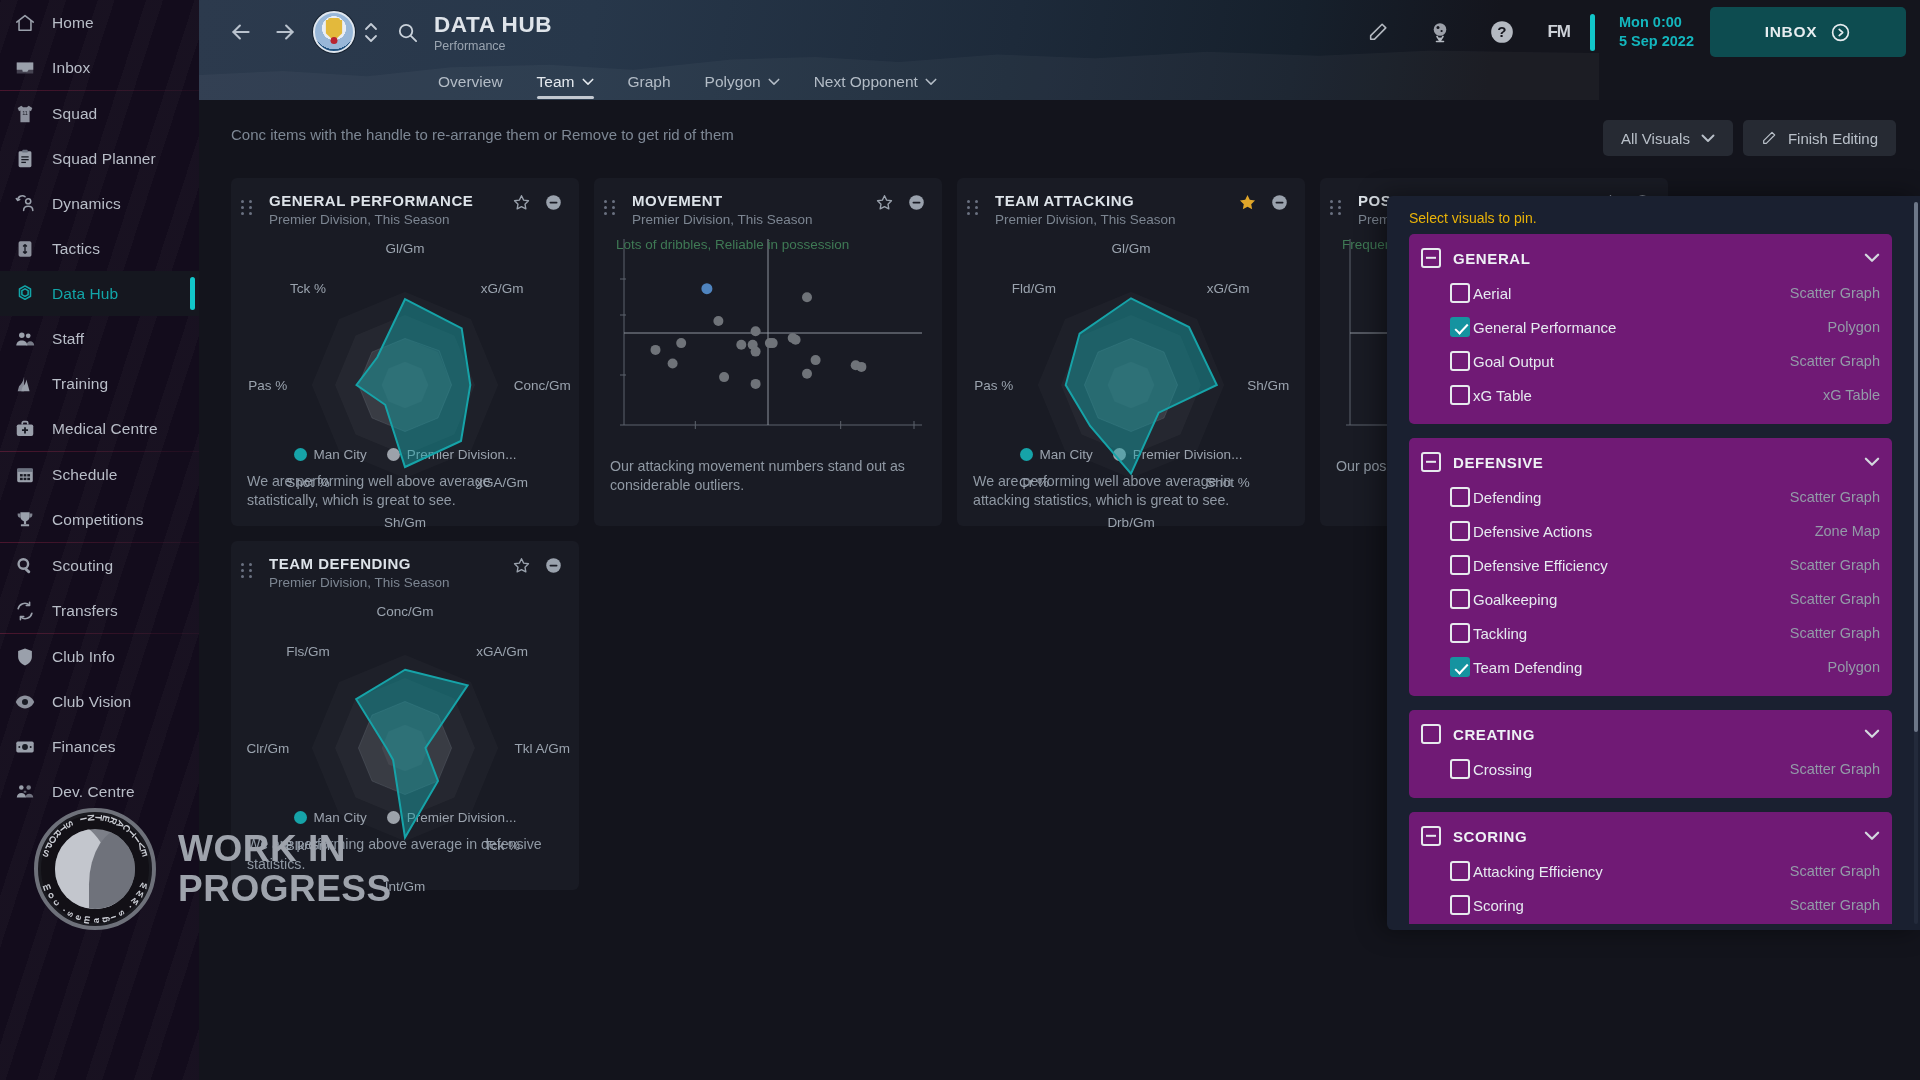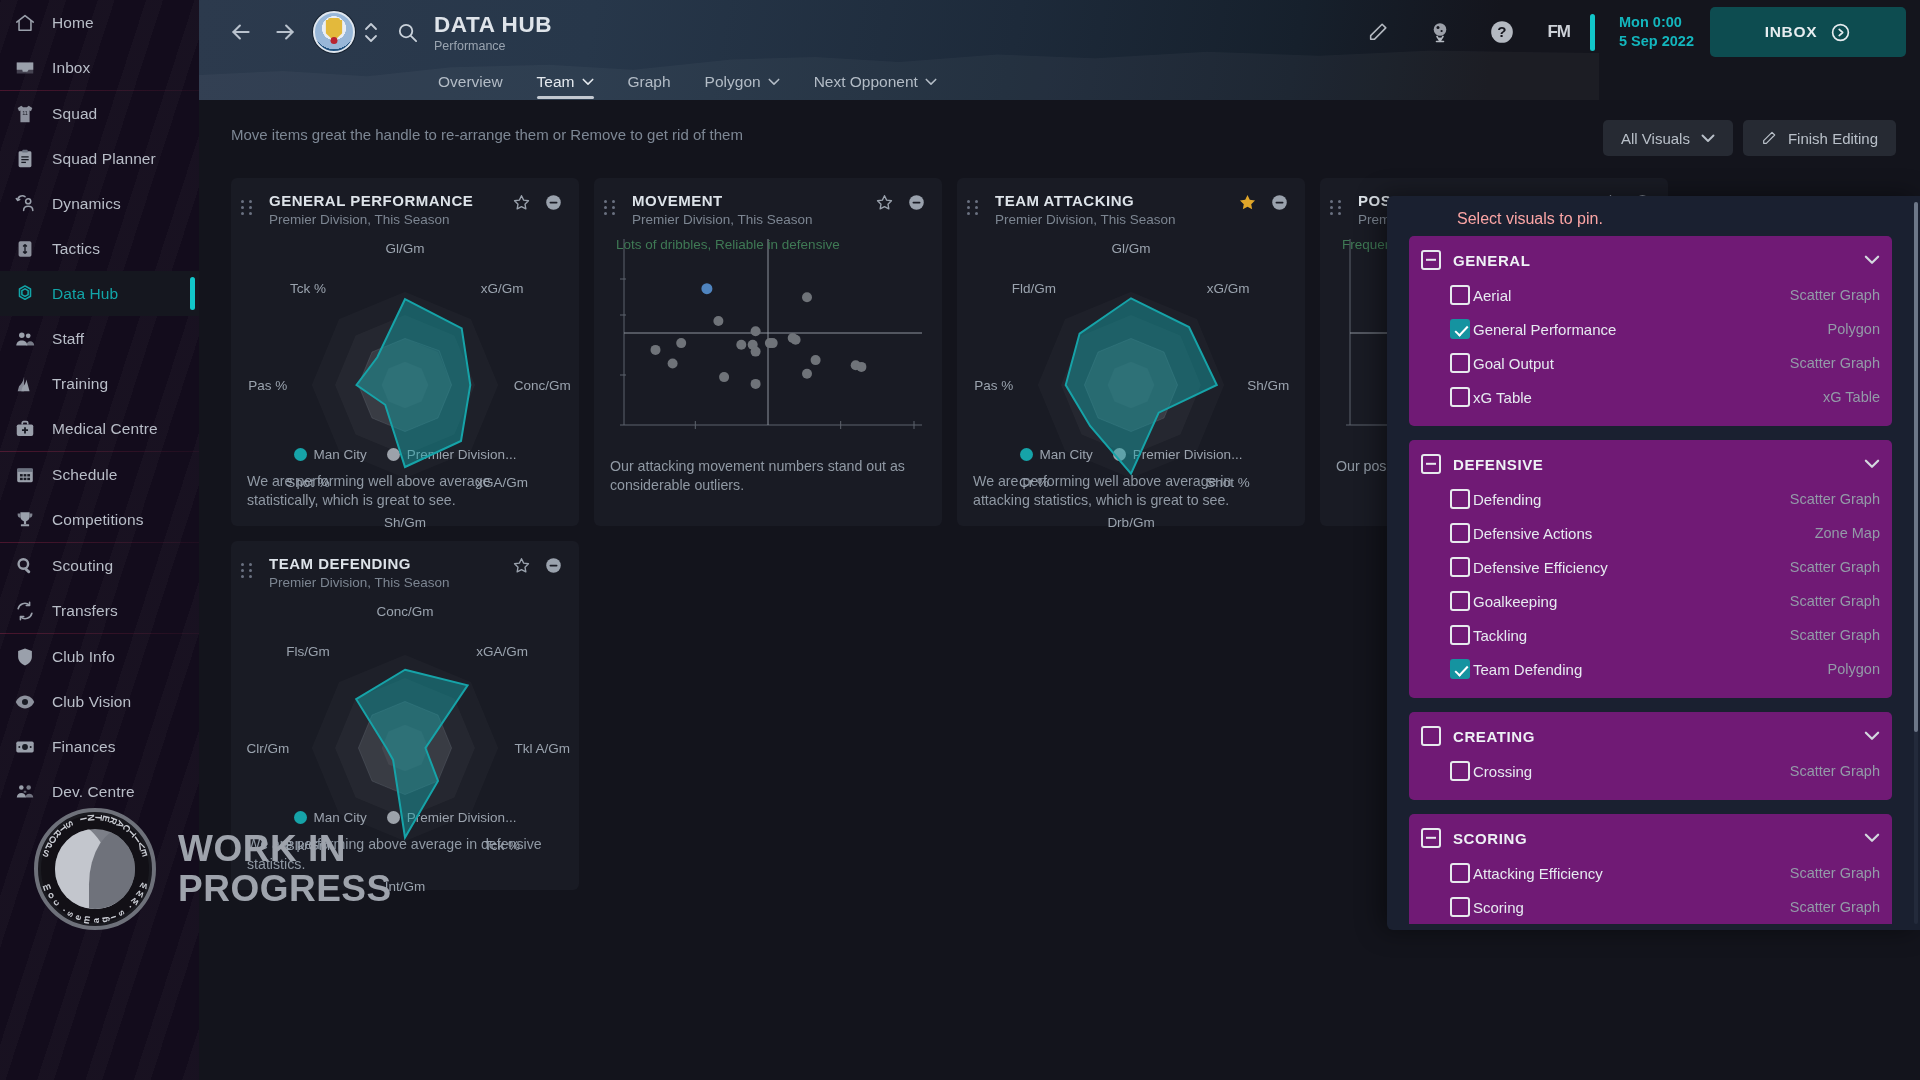--- a/index.html
+++ b/index.html
@@ -596,7 +596,7 @@
   </div>
 
   <div class="main">
-    <div class="hint">Move items great the handle to re-arrange them or Remove to get rid of them</div>
+    <div class="hint">Conc items with the handle to re-arrange them or Remove to get rid of them</div>
 
     <div class="toolbar">
       <div class="pill">

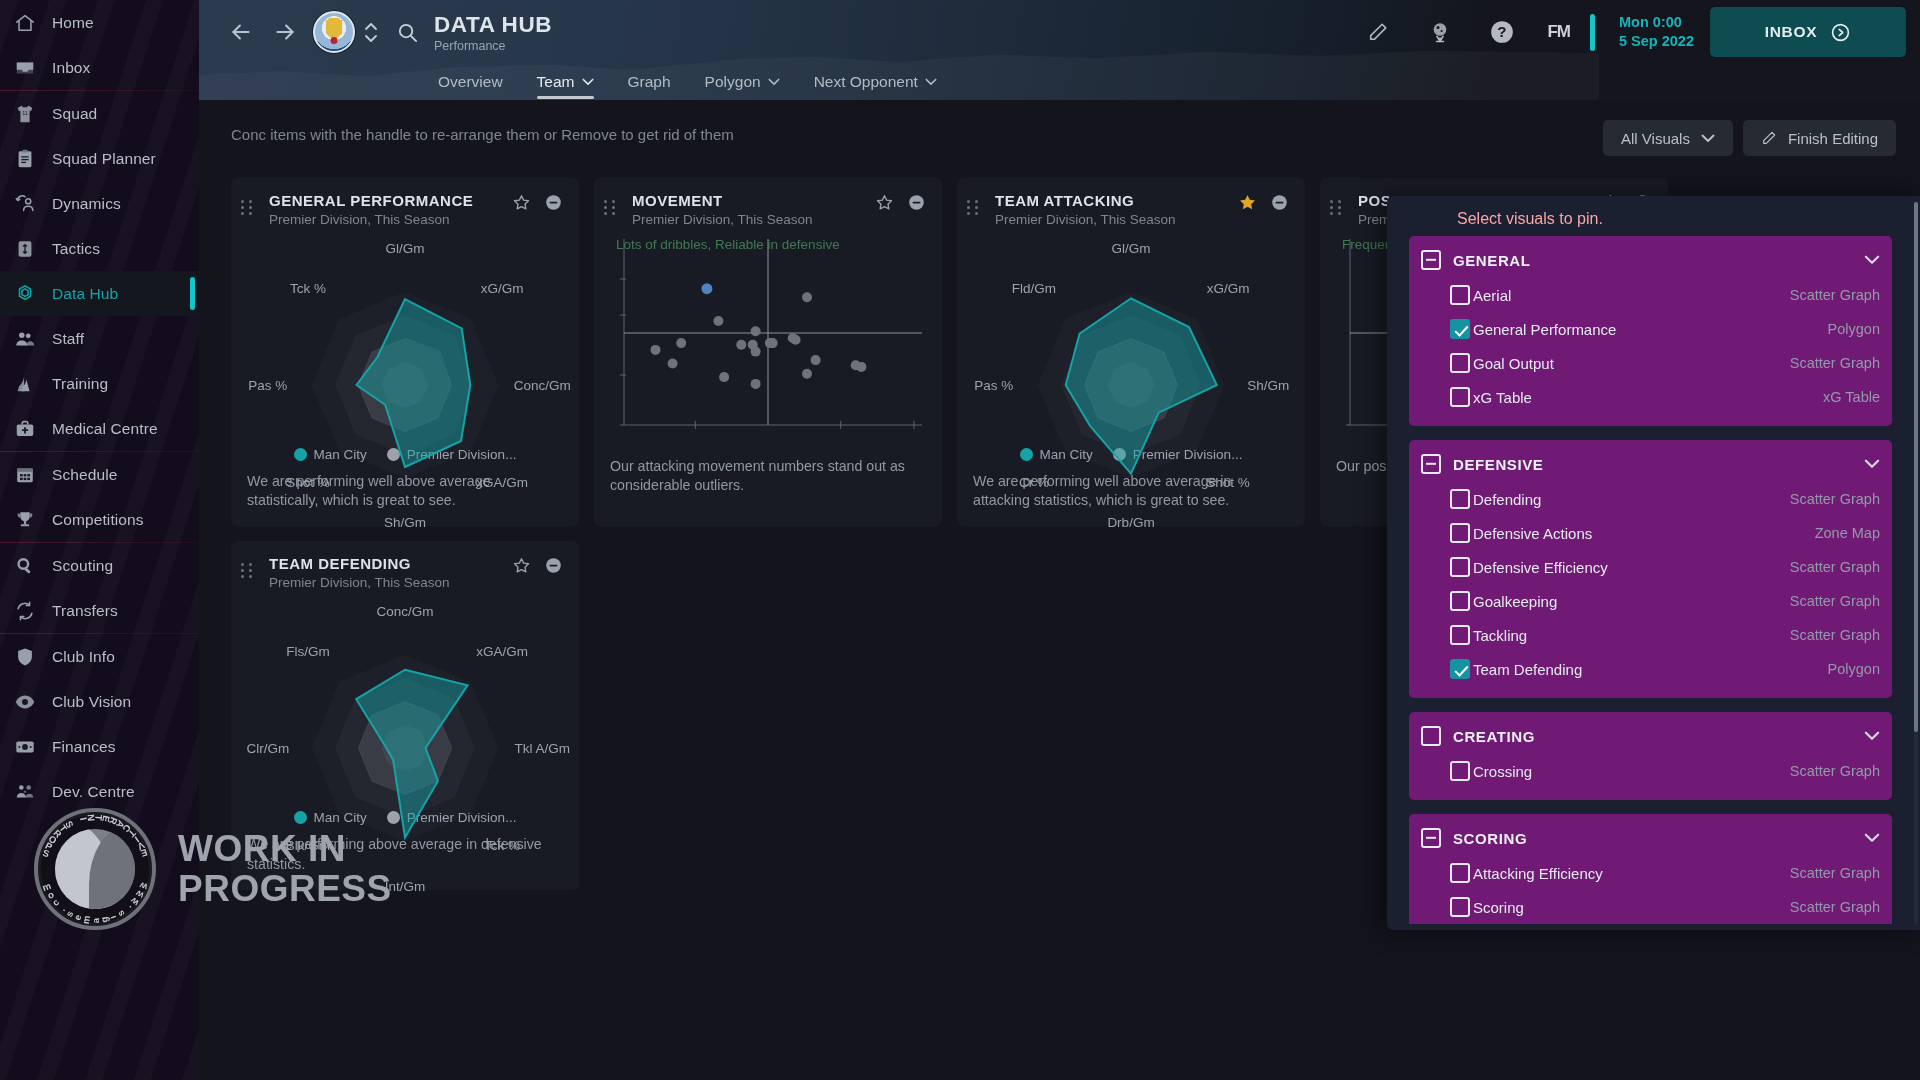--- a/index.html
+++ b/index.html
@@ -200,7 +200,7 @@
     box-shadow:-6px 0 26px rgba(0,0,0,.45);
     display:flex; flex-direction:column;
   }
-  .panel-hint{ font-size:16px; color:#fca5a5; padding-bottom:8px;margin-left:48px; }
+  .panel-hint{ font-size:14px; color:#eab308; padding-bottom:8px; }
   .panel-scroll{ flex:1; overflow:hidden; position:relative; padding-right:16px; }
   .sec{ background:#701a75; border-radius:5px; margin-bottom:14px; padding:6px 12px 12px 12px; }
   .sec-head{ display:flex; align-items:center; height:36px; gap:12px; cursor:pointer; }

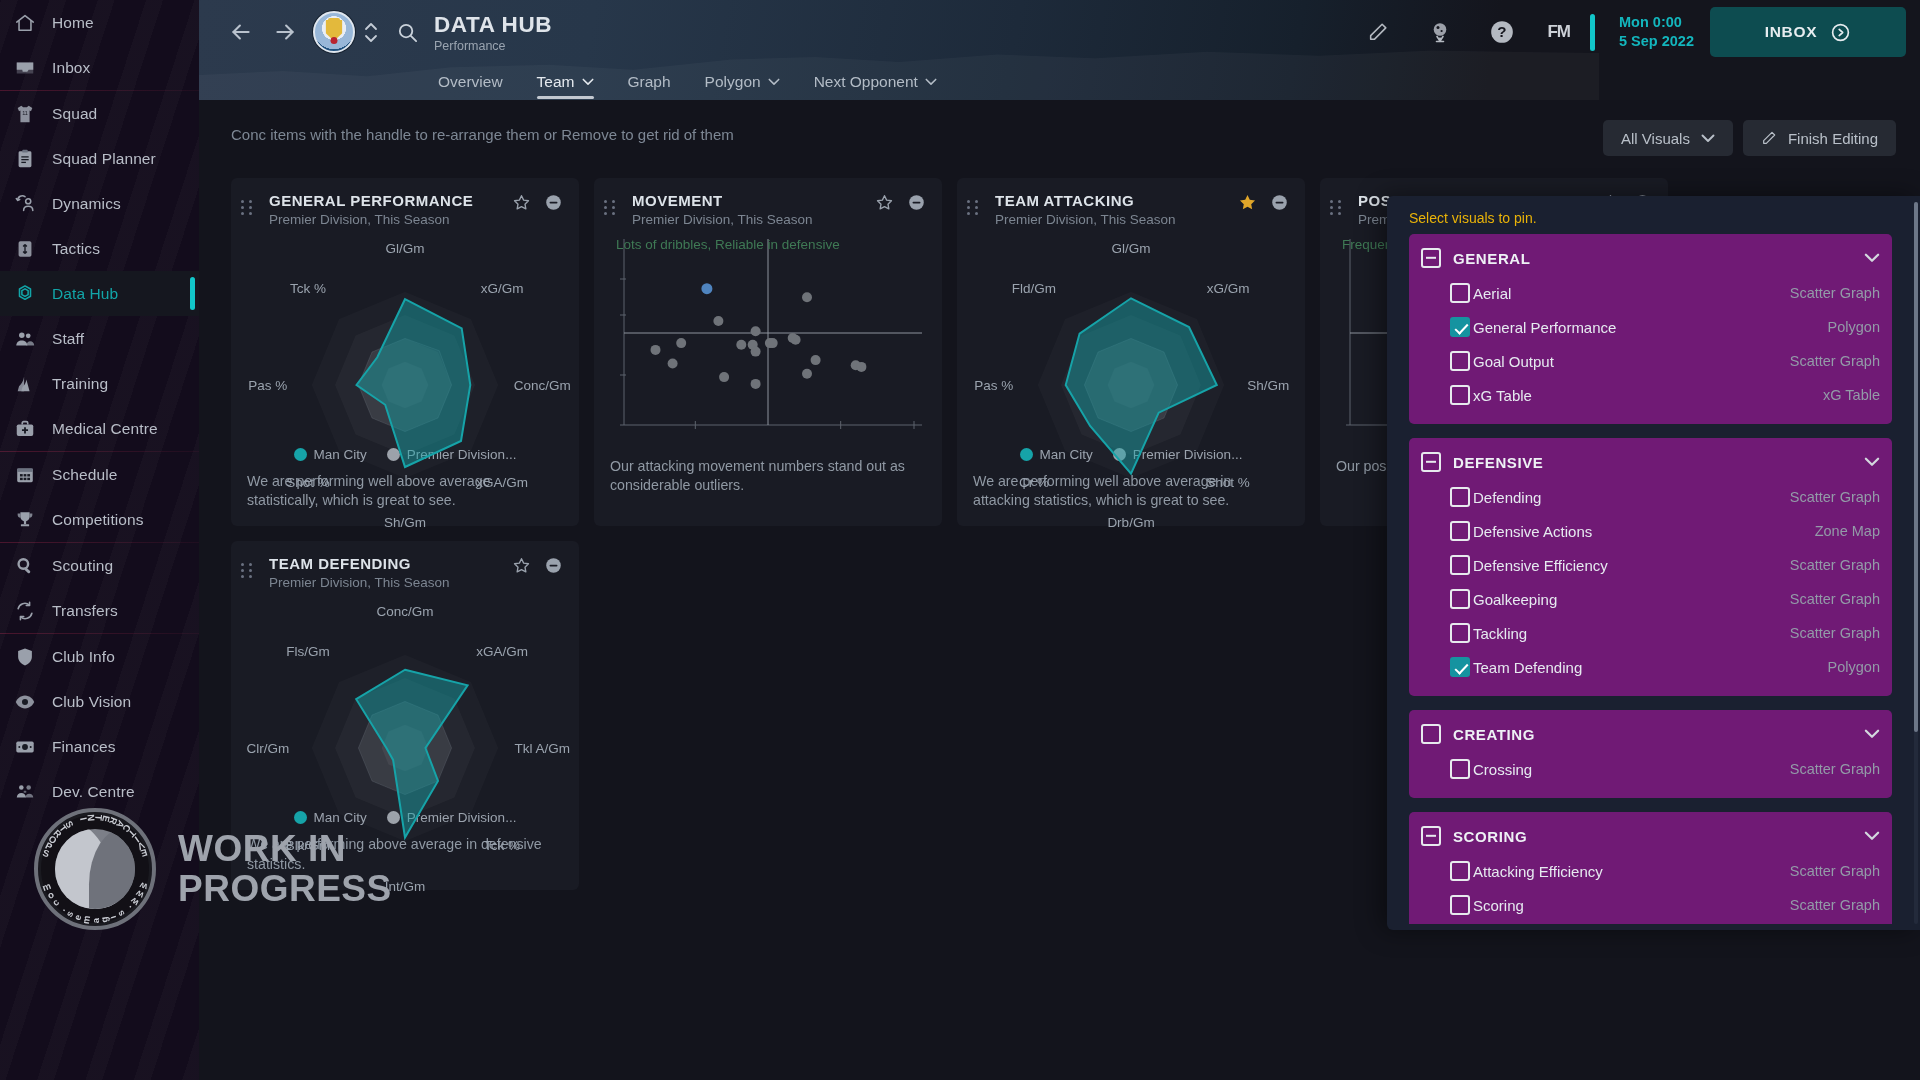--- a/index.html
+++ b/index.html
@@ -694,7 +694,7 @@
               </span>
             </div>
           </div>
-          <div class="scatter-wrap"><div class="scat-note">Lots of dribbles, Reliable in defensive</div><svg width="316" height="200" viewBox="0 0 316 200">
+          <div class="scatter-wrap"><div class="scat-note">Lots of dribbles, Reliable in possession</div><svg width="316" height="200" viewBox="0 0 316 200">
               <line x1="14" y1="4" x2="14" y2="190" stroke="#5d636c" stroke-width="1"></line>
               <line x1="10" y1="190" x2="312" y2="190" stroke="#5d636c" stroke-width="1"></line>
               <line x1="158" y1="4" x2="158" y2="190" stroke="#8d939c" stroke-width="1"></line>

